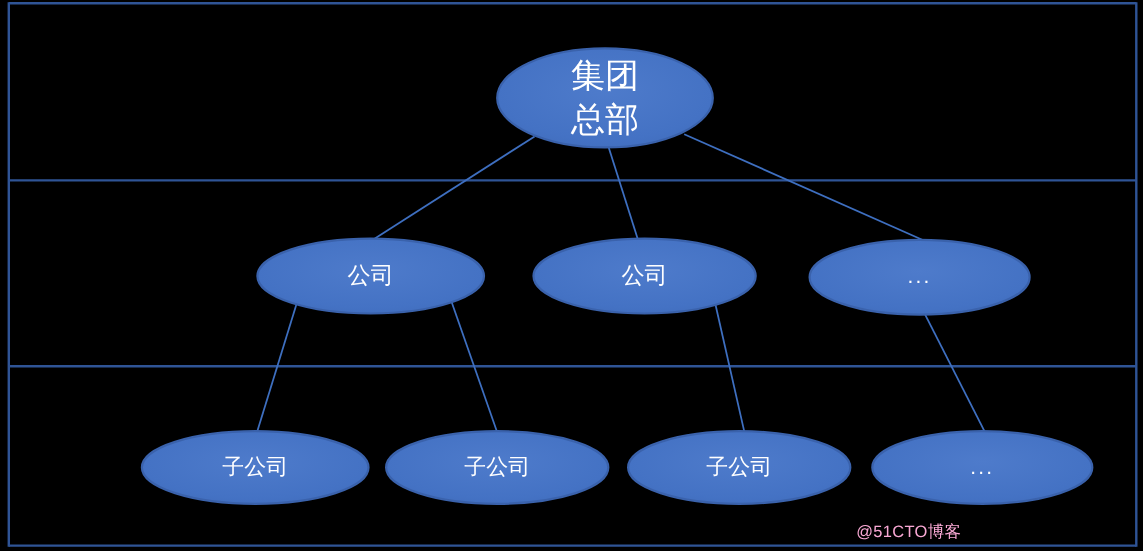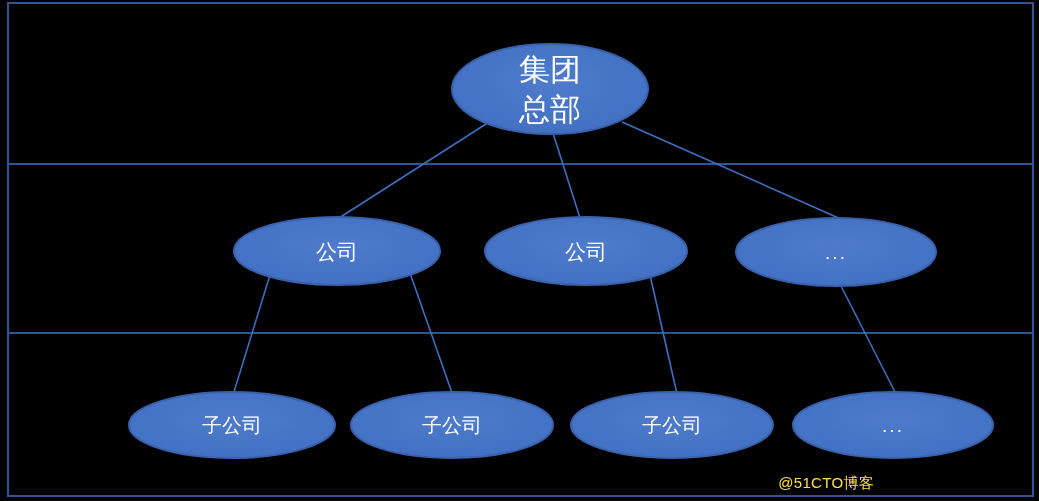--- a/index.html
+++ b/index.html
@@ -40,7 +40,7 @@
     position: absolute;
     right: 14px;
     bottom: 8px;
-    color: #fde047;
+    color: #f9a8d4;
     font-size: 15px;
     font-family: "Liberation Sans", "DejaVu Sans", sans-serif;
     letter-spacing: 0.3px;

